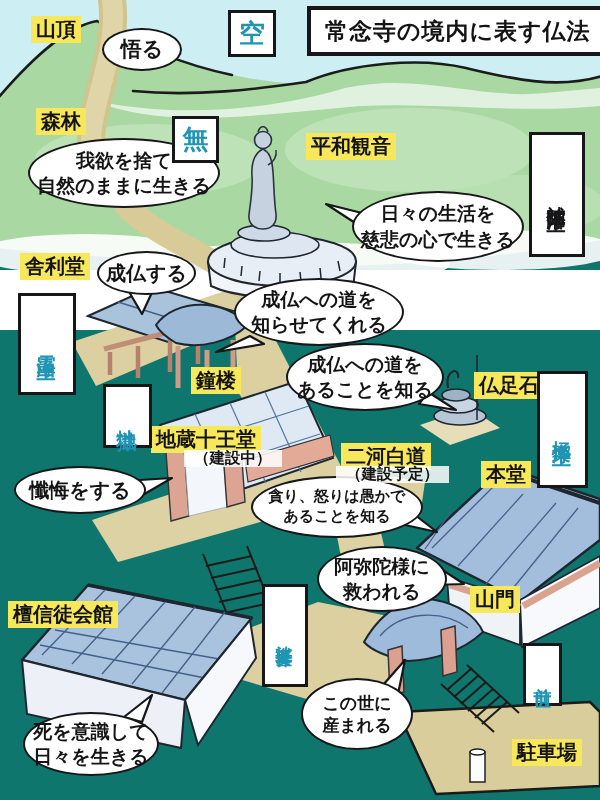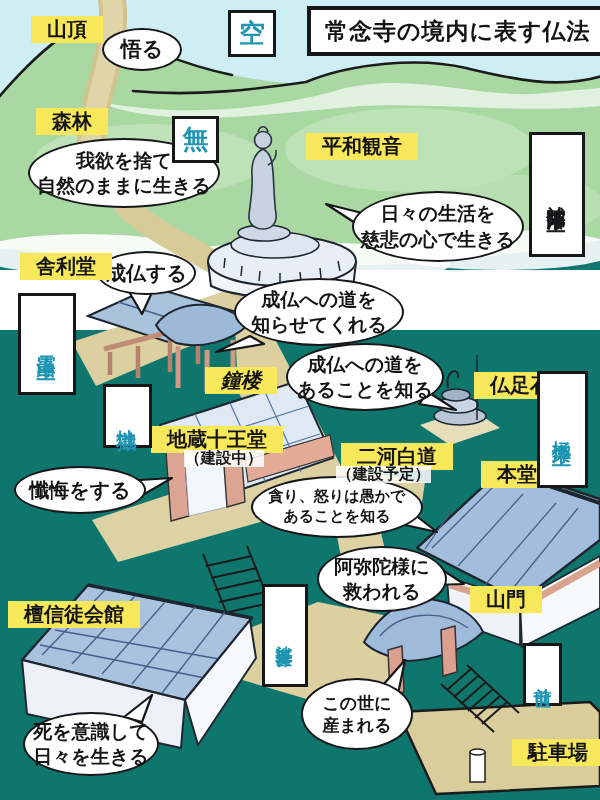--- a/index.html
+++ b/index.html
@@ -12,7 +12,7 @@
          font-size:23px;font-weight:700;letter-spacing:1px;z-index:5;box-sizing:border-box;}
   
   .lbl{position:absolute;background:#f7e75a;color:#141414;font-weight:700;font-size:20px;
-       line-height:1.2;padding:1px 16px 2px;white-space:nowrap;z-index:4;}
+       line-height:1.2;padding:1px 5px 2px;white-space:nowrap;z-index:4;}
   .note{position:absolute;color:#141414;font-weight:700;font-size:15.5px;line-height:1.1;
         background:rgba(255,255,255,.85);white-space:nowrap;z-index:4;padding:0 1px;}
   #lb-sancho{left:31px;top:16px;}       #lb-shinrin{left:36px;top:108px;}

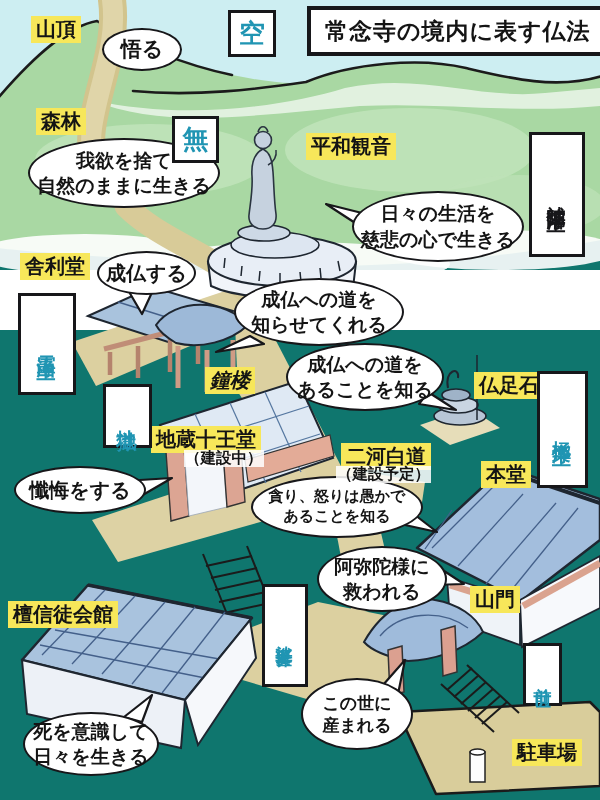--- a/index.html
+++ b/index.html
@@ -17,7 +17,7 @@
         background:rgba(255,255,255,.85);white-space:nowrap;z-index:4;padding:0 1px;}
   #lb-sancho{left:31px;top:16px;}       #lb-shinrin{left:36px;top:108px;}
   #lb-kannon{left:306px;top:133px;}     #lb-sharido{left:20px;top:253px;}
-  #lb-shoro{left:205px;top:367px;font-style:italic;}      #lb-bussoku{left:474px;top:348px;margin-top:24px;}
+  #lb-shoro{left:191px;top:367px;}      #lb-bussoku{left:474px;top:348px;margin-top:24px;}
   #lb-jizo{left:151px;top:426px;}       #nt-jizo{left:184px;top:450px;}
   #lb-niga{left:341px;top:443px;}       #nt-niga{left:336px;top:466px;}
   #lb-hondo{left:481px;top:461px;}      #lb-sanmon{left:470px;top:586px;}

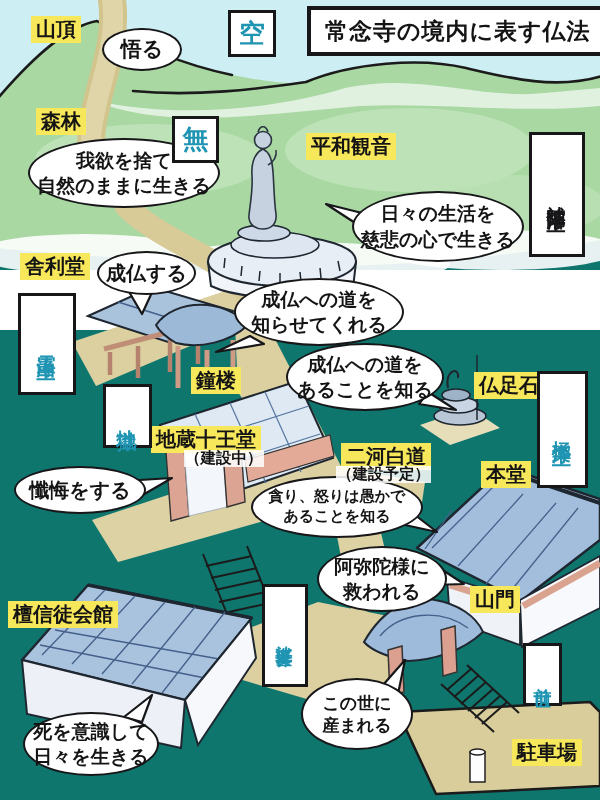--- a/index.html
+++ b/index.html
@@ -14,7 +14,7 @@
   .lbl{position:absolute;background:#f7e75a;color:#141414;font-weight:700;font-size:20px;
        line-height:1.2;padding:1px 5px 2px;white-space:nowrap;z-index:4;}
   .note{position:absolute;color:#141414;font-weight:700;font-size:15.5px;line-height:1.1;
-        background:rgba(255,255,255,.85);white-space:nowrap;z-index:4;padding:0 1px;}
+        background:rgba(255,255,255,.85);white-space:nowrap;z-index:4;padding:0 10px;}
   #lb-sancho{left:31px;top:16px;}       #lb-shinrin{left:36px;top:108px;}
   #lb-kannon{left:306px;top:133px;}     #lb-sharido{left:20px;top:253px;}
   #lb-shoro{left:191px;top:367px;}      #lb-bussoku{left:474px;top:348px;margin-top:24px;}

